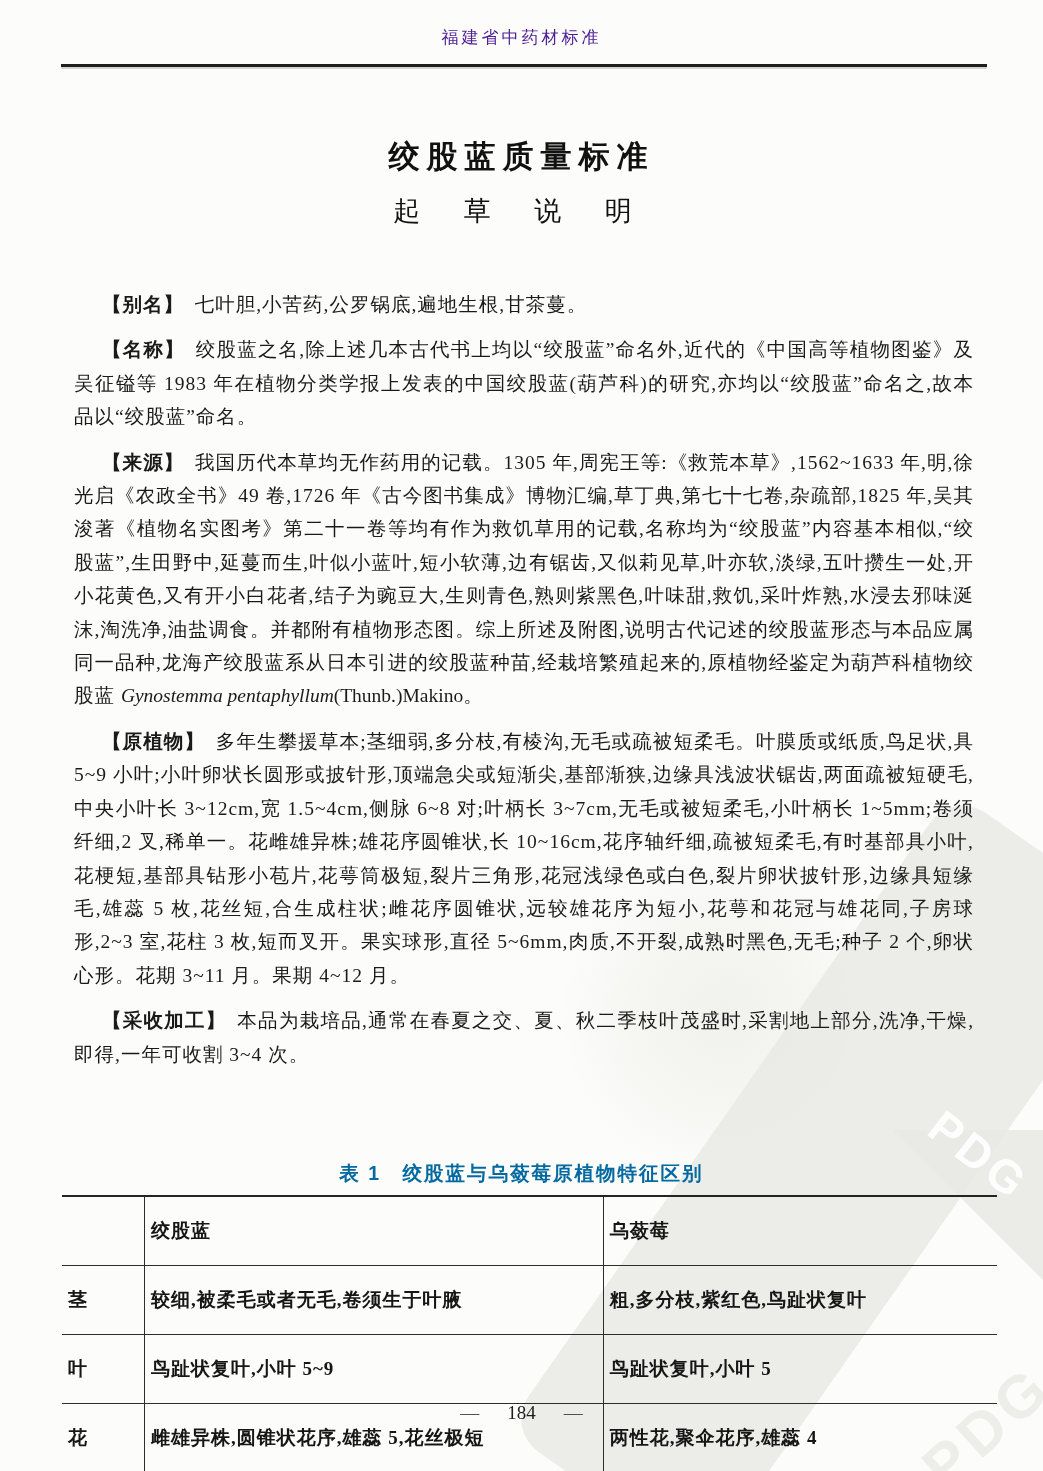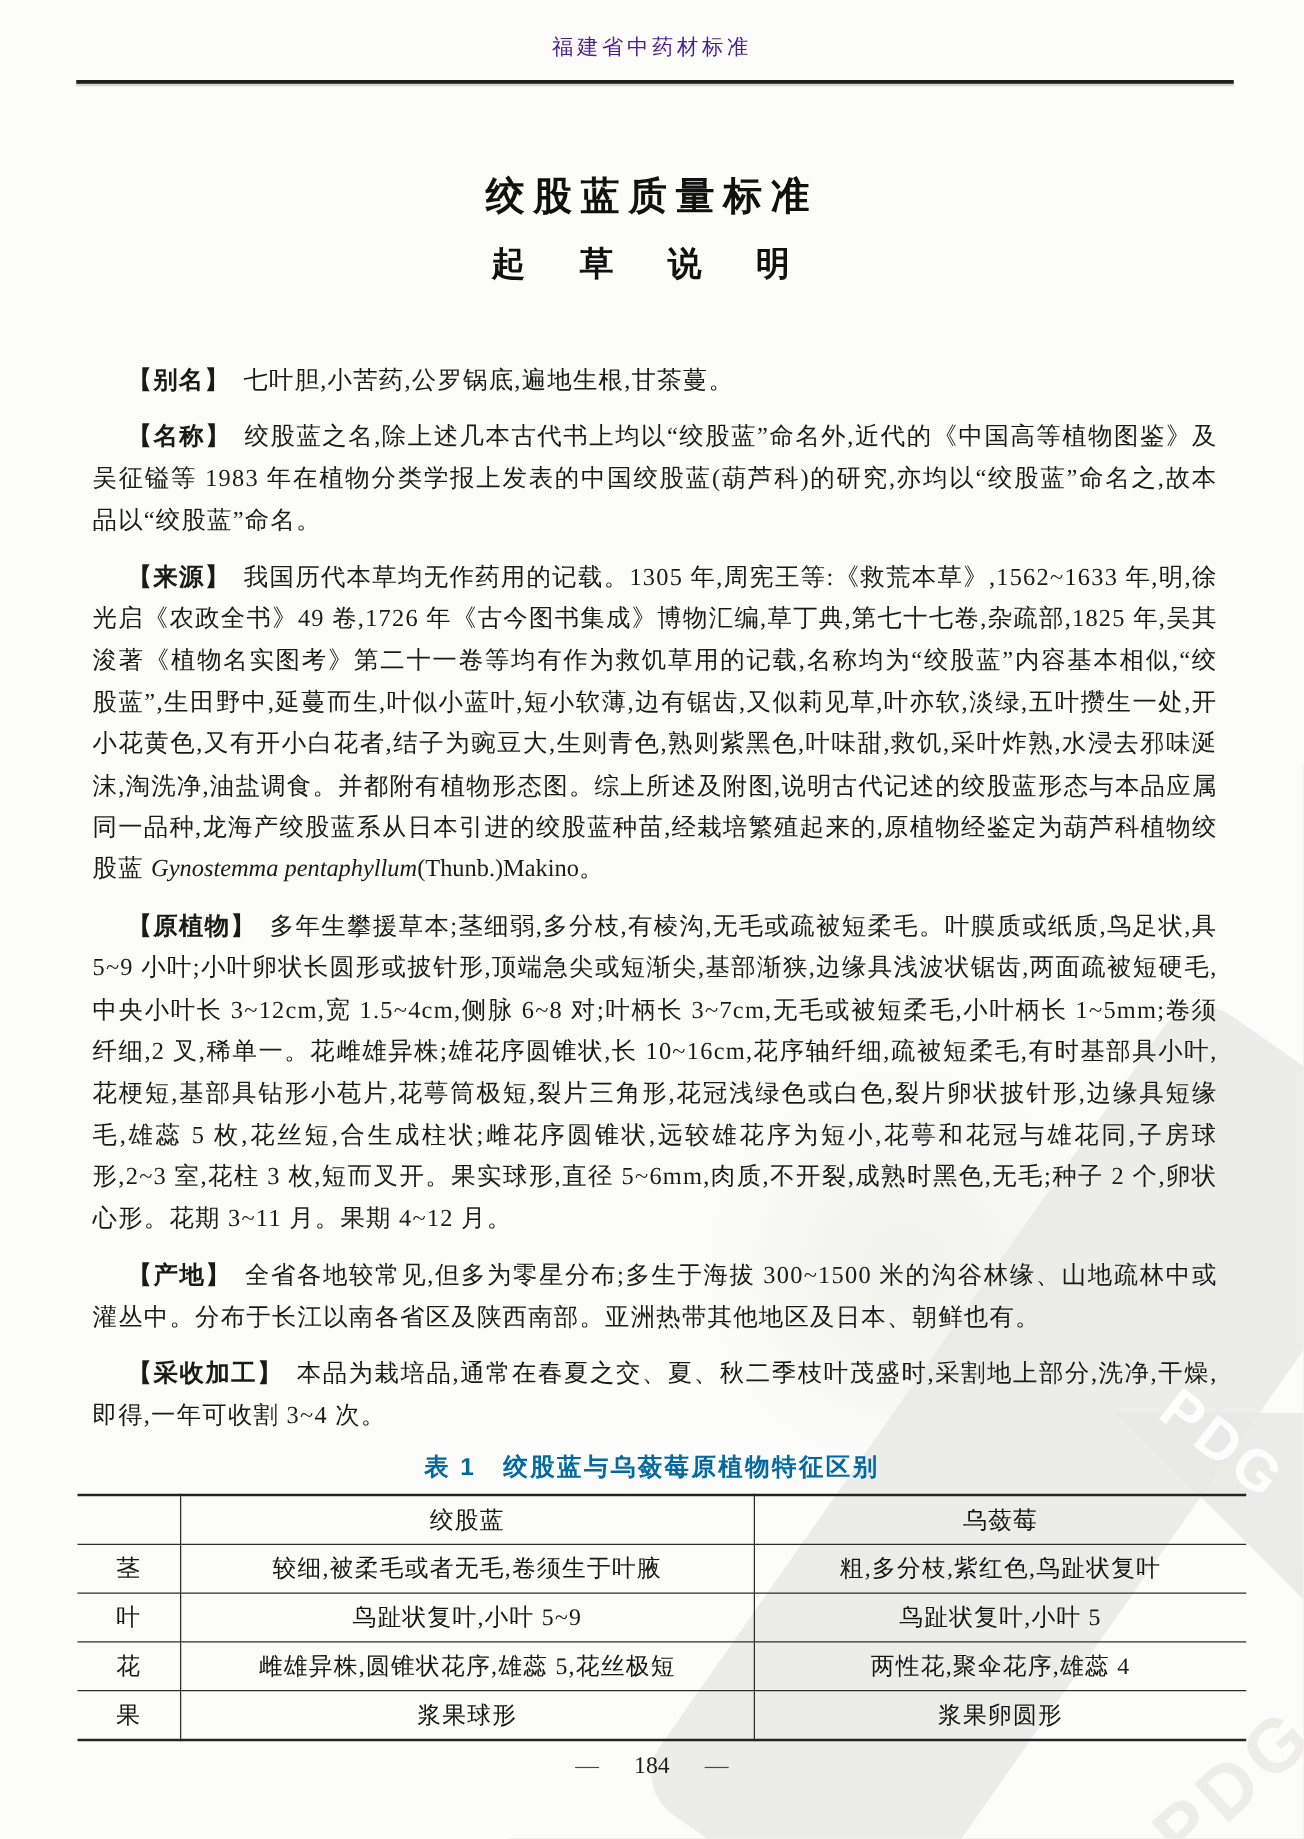--- a/index.html
+++ b/index.html
@@ -70,7 +70,7 @@
     position:absolute;top:193px;left:0;width:100%;
     text-align:center;
     font-family:"Liberation Sans","DejaVu Sans",sans-serif;
-    font-weight:bold;font-size:27px;letter-spacing:18px;color:#111;
+    font-weight:normal;font-size:27px;letter-spacing:18px;color:#111;
   }
   .doc-body{
     position:absolute;top:276px;left:62px;width:924px;

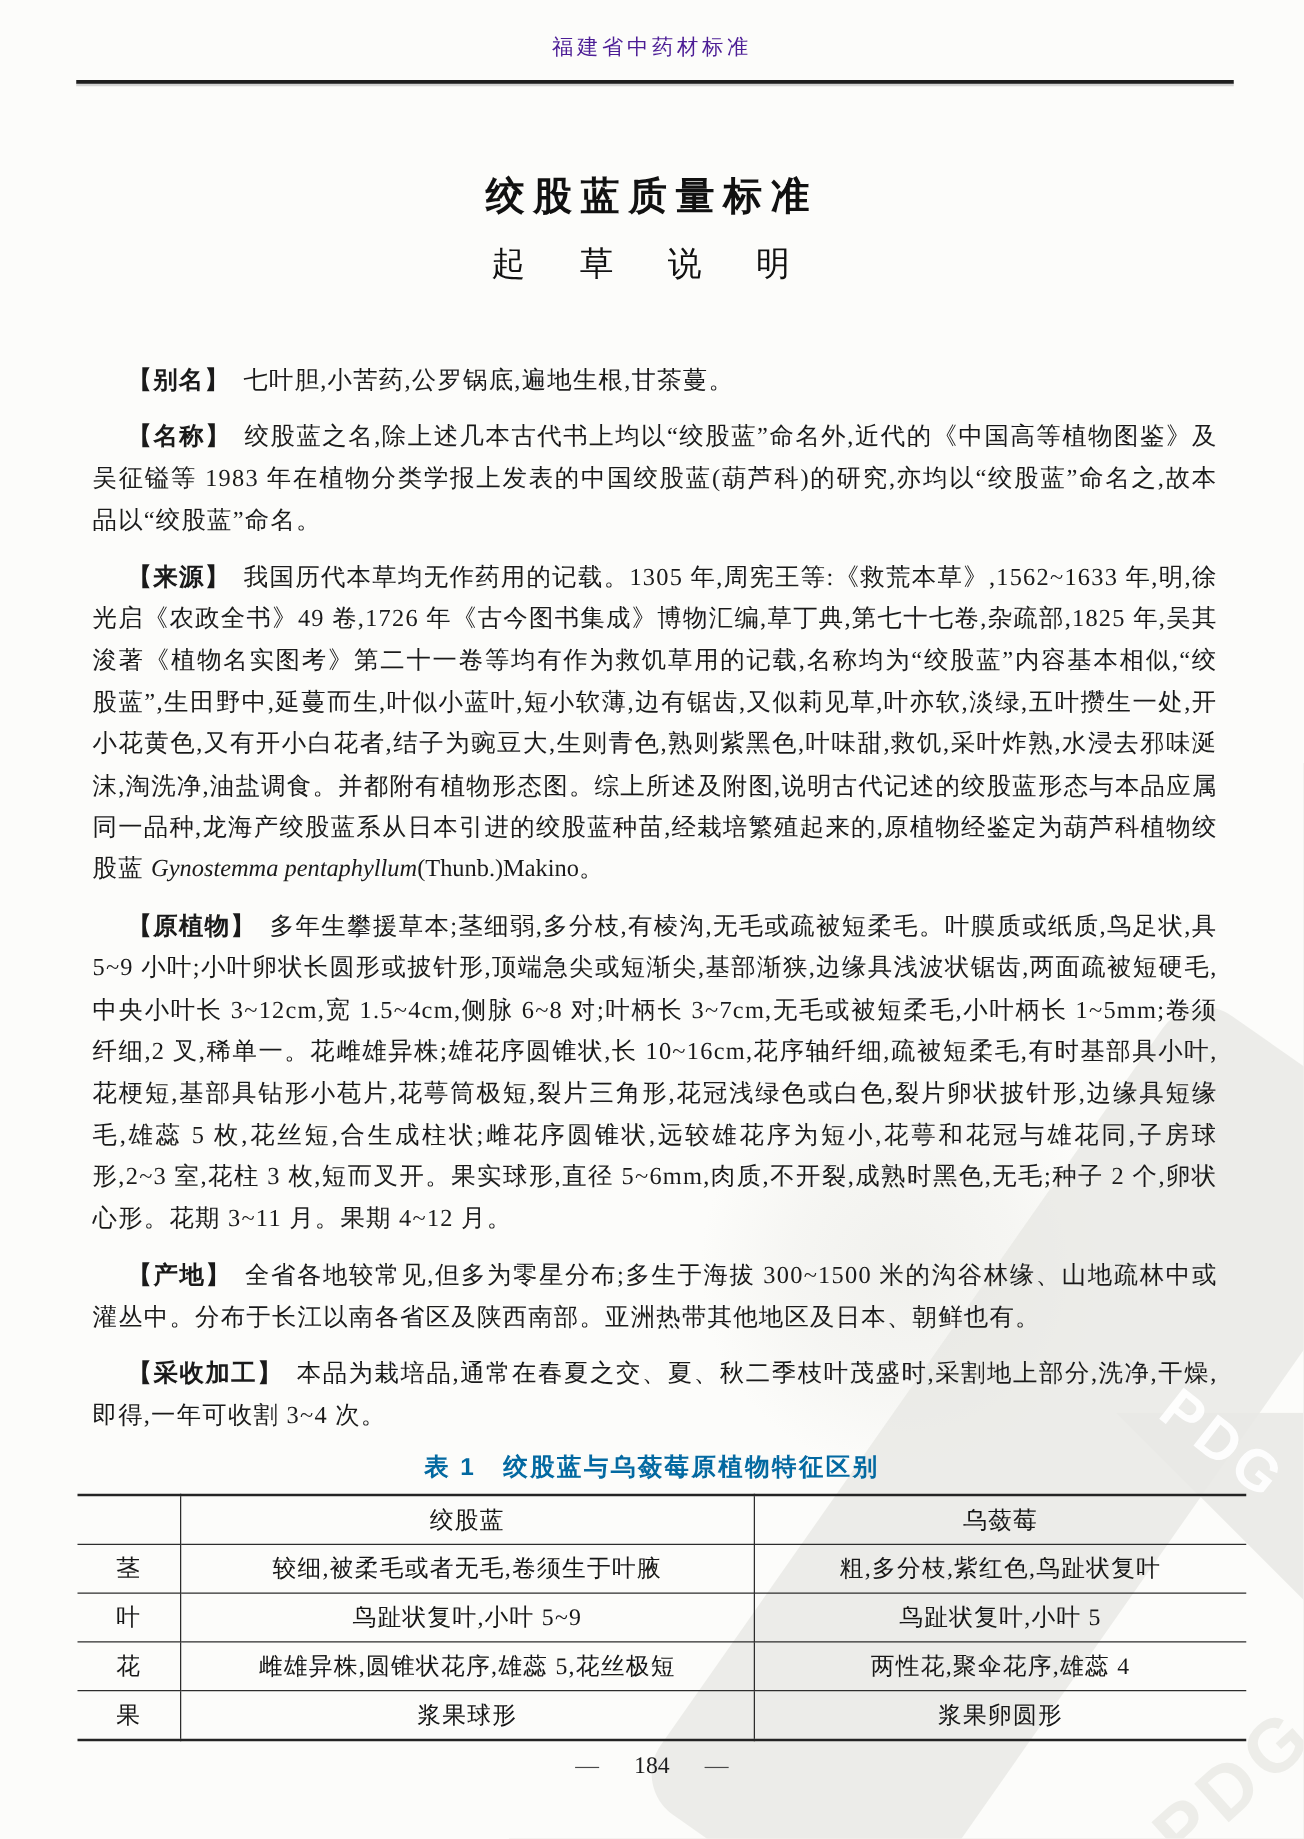--- a/index.html
+++ b/index.html
@@ -147,7 +147,6 @@
 
       <p class="para"><span class="lab">【原植物】</span><span>多年生攀援草本;茎细弱,多分枝,有棱沟,无毛或疏被短柔毛。叶膜质或纸质,鸟足状,具 5~9 小叶;小叶卵状长圆形或披针形,顶端急尖或短渐尖,基部渐狭,边缘具浅波状锯齿,两面疏被短硬毛,中央小叶长 3~12cm,宽 1.5~4cm,侧脉 6~8 对;叶柄长 3~7cm,无毛或被短柔毛,小叶柄长 1~5mm;卷须纤细,2 叉,稀单一。花雌雄异株;雄花序圆锥状,长 10~16cm,花序轴纤细,疏被短柔毛,有时基部具小叶,花梗短,基部具钻形小苞片,花萼筒极短,裂片三角形,花冠浅绿色或白色,裂片卵状披针形,边缘具短缘毛,雄蕊 5 枚,花丝短,合生成柱状;雌花序圆锥状,远较雄花序为短小,花萼和花冠与雄花同,子房球形,2~3 室,花柱 3 枚,短而叉开。果实球形,直径 5~6mm,肉质,不开裂,成熟时黑色,无毛;种子 2 个,卵状心形。花期 3~11 月。果期 4~12 月。</span></p>
 
-      <p class="para"><span class="lab">【产地】</span><span>全省各地较常见,但多为零星分布;多生于海拔 300~1500 米的沟谷林缘、山地疏林中或灌丛中。分布于长江以南各省区及陕西南部。亚洲热带其他地区及日本、朝鲜也有。</span></p>
 
       <p class="para"><span class="lab">【采收加工】</span><span>本品为栽培品,通常在春夏之交、夏、秋二季枝叶茂盛时,采割地上部分,洗净,干燥,即得,一年可收割 3~4 次。</span></p>
 

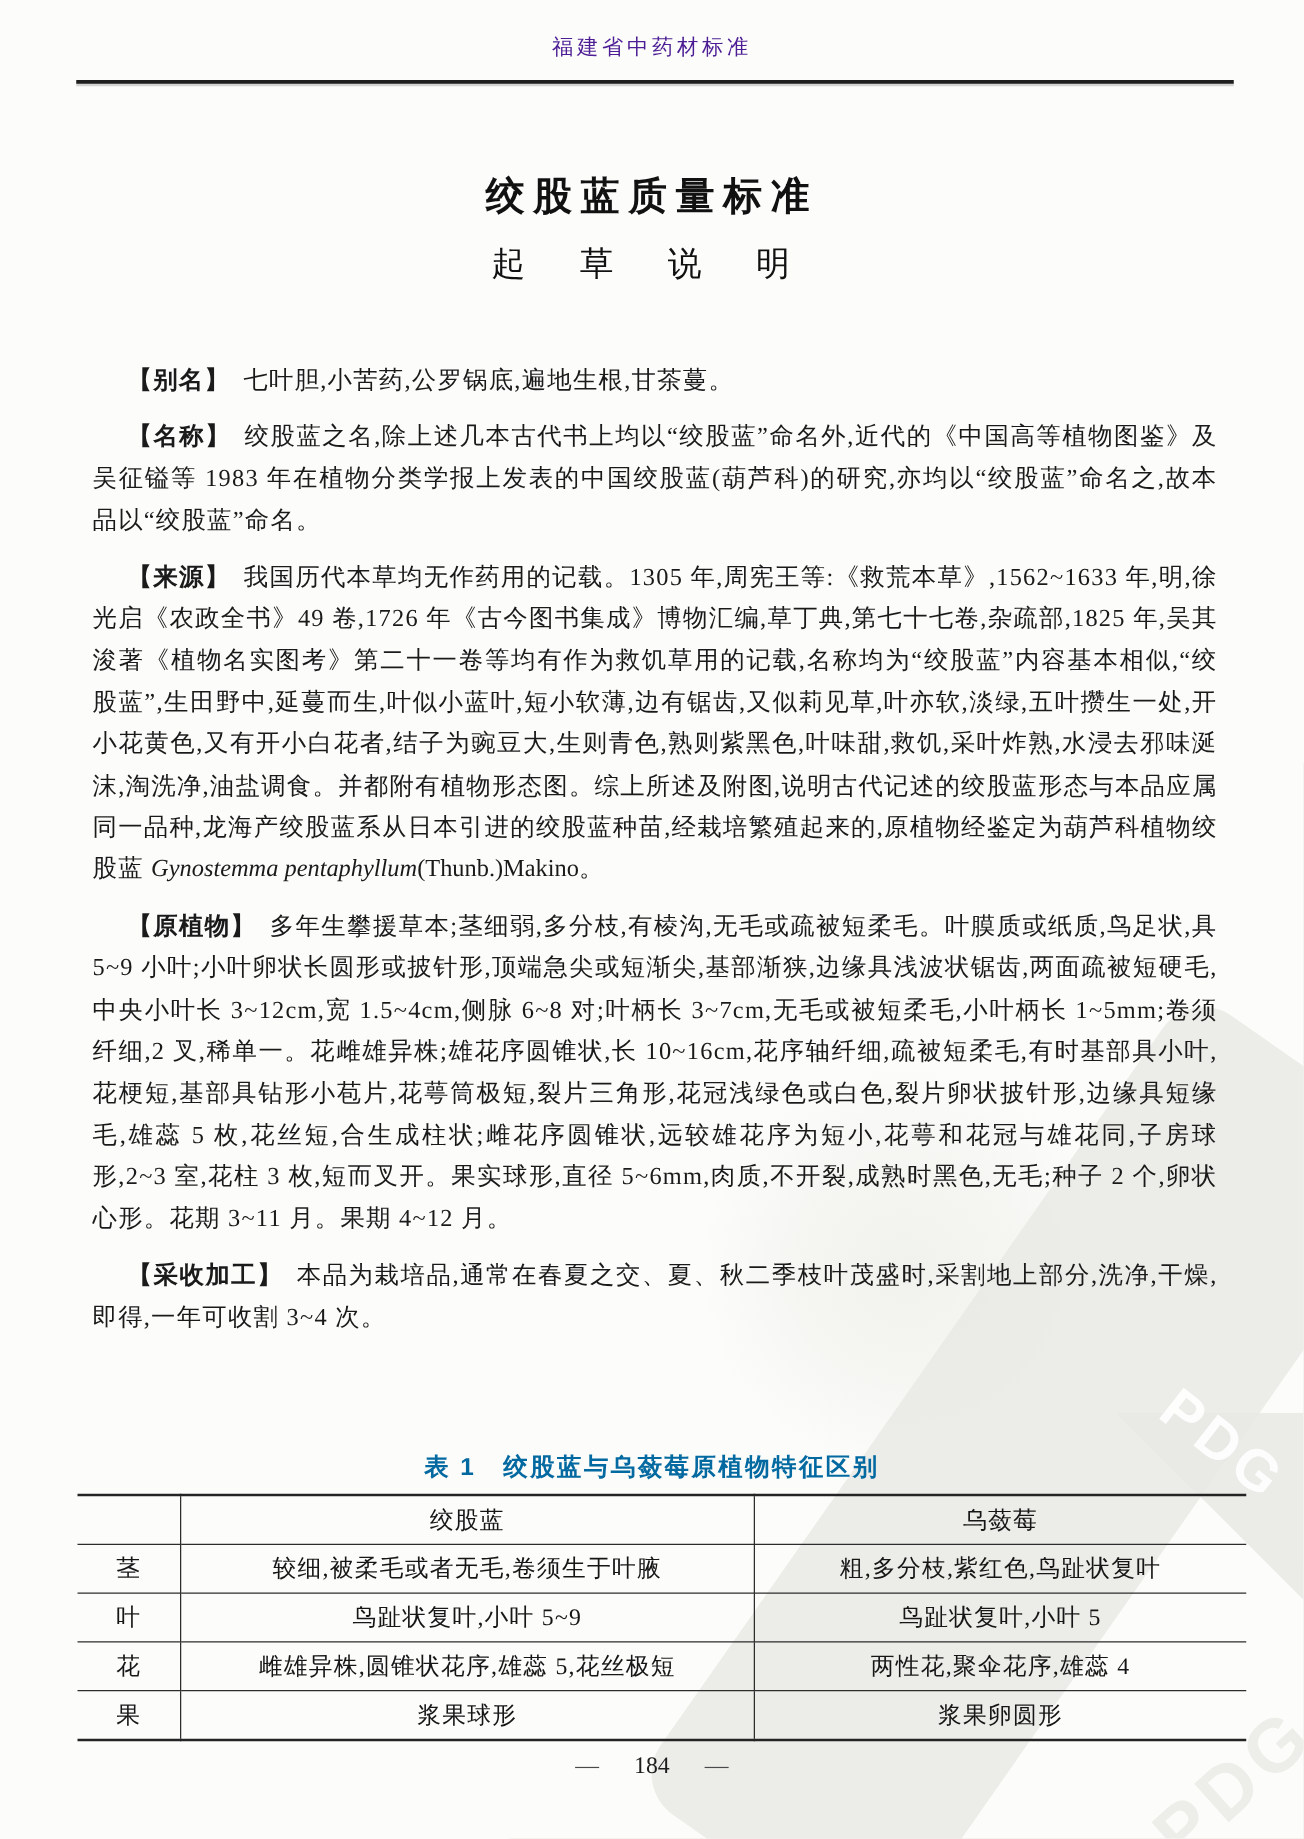--- a/index.html
+++ b/index.html
@@ -101,10 +101,10 @@
     border-bottom:2.5px solid #242424;
   }
   table.cmp th,table.cmp td{
-    height:36px;padding:1px 6px;
-    text-align:center;vertical-align:middle;
+    height:36px;padding:16px 6px;
+    text-align:left;vertical-align:middle;
     border-bottom:1.6px solid #2d2d2d;
-    font-weight:normal;
+    font-weight:bold;
   }
   table.cmp tr:last-child td{border-bottom:none;}
   table.cmp .c-feat{width:72px;border-right:1.6px solid #2d2d2d;}

